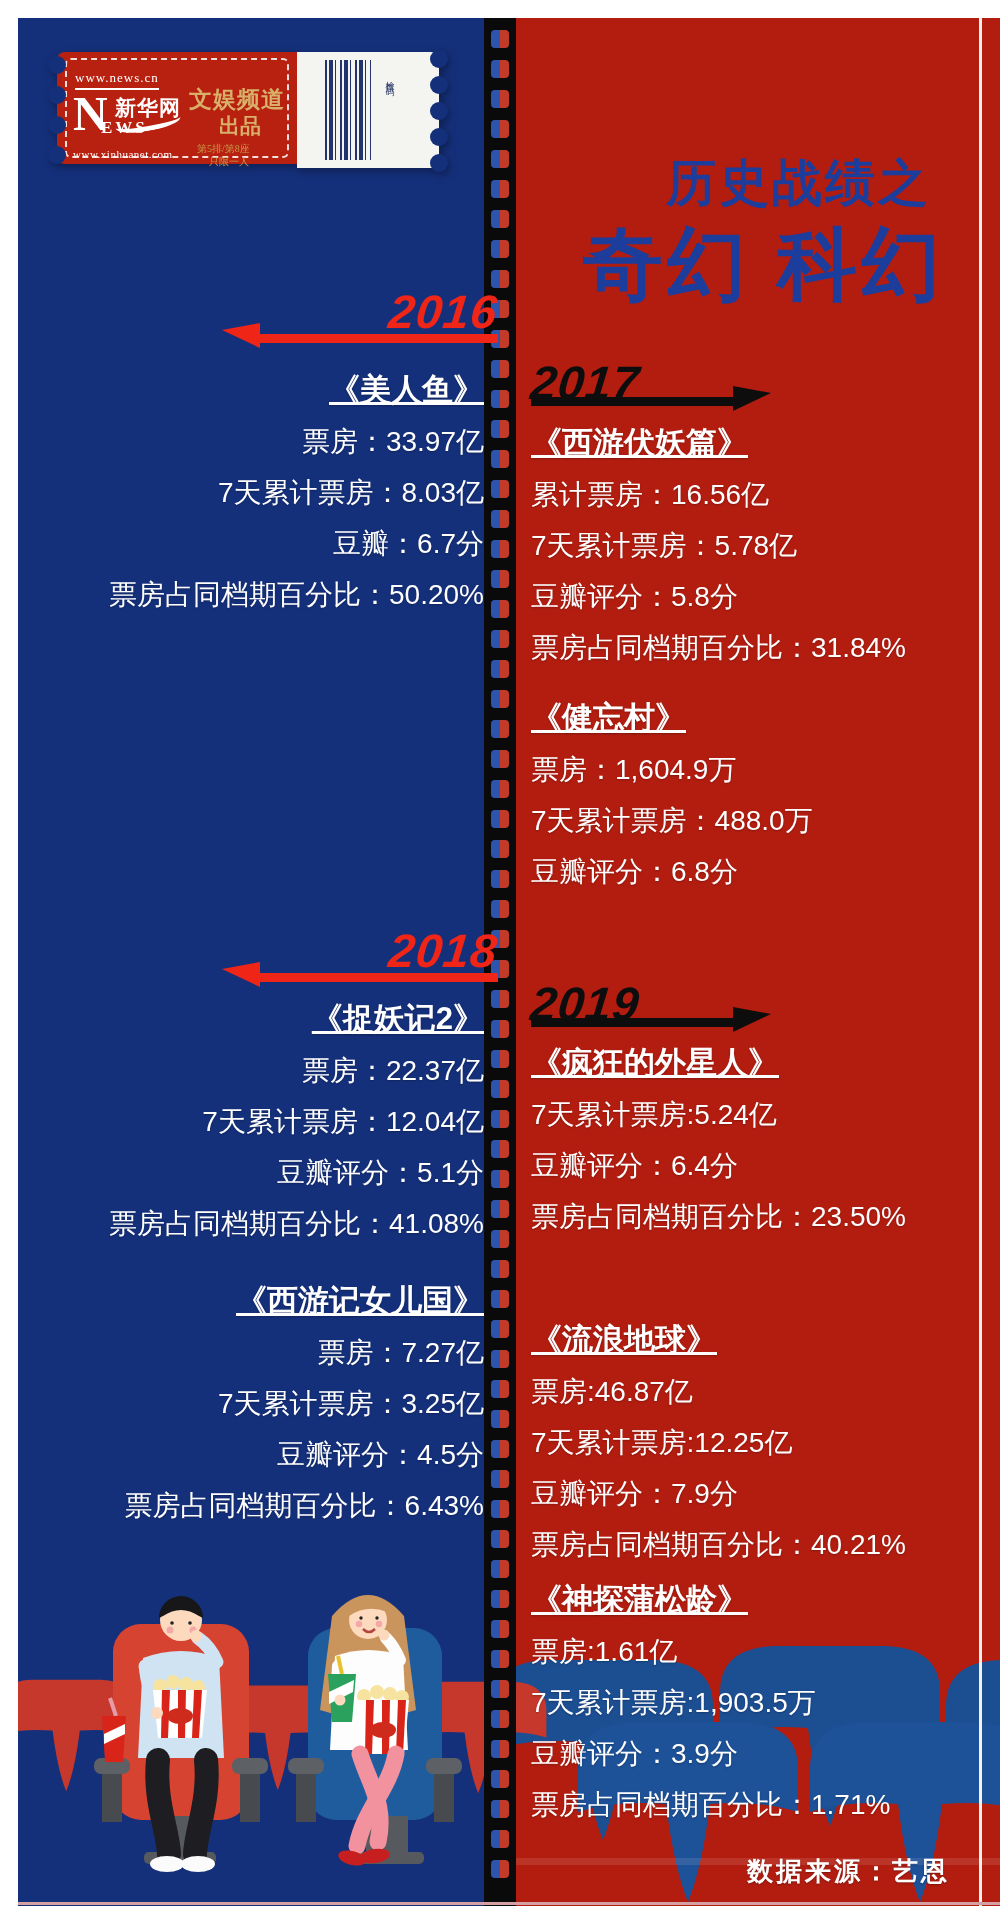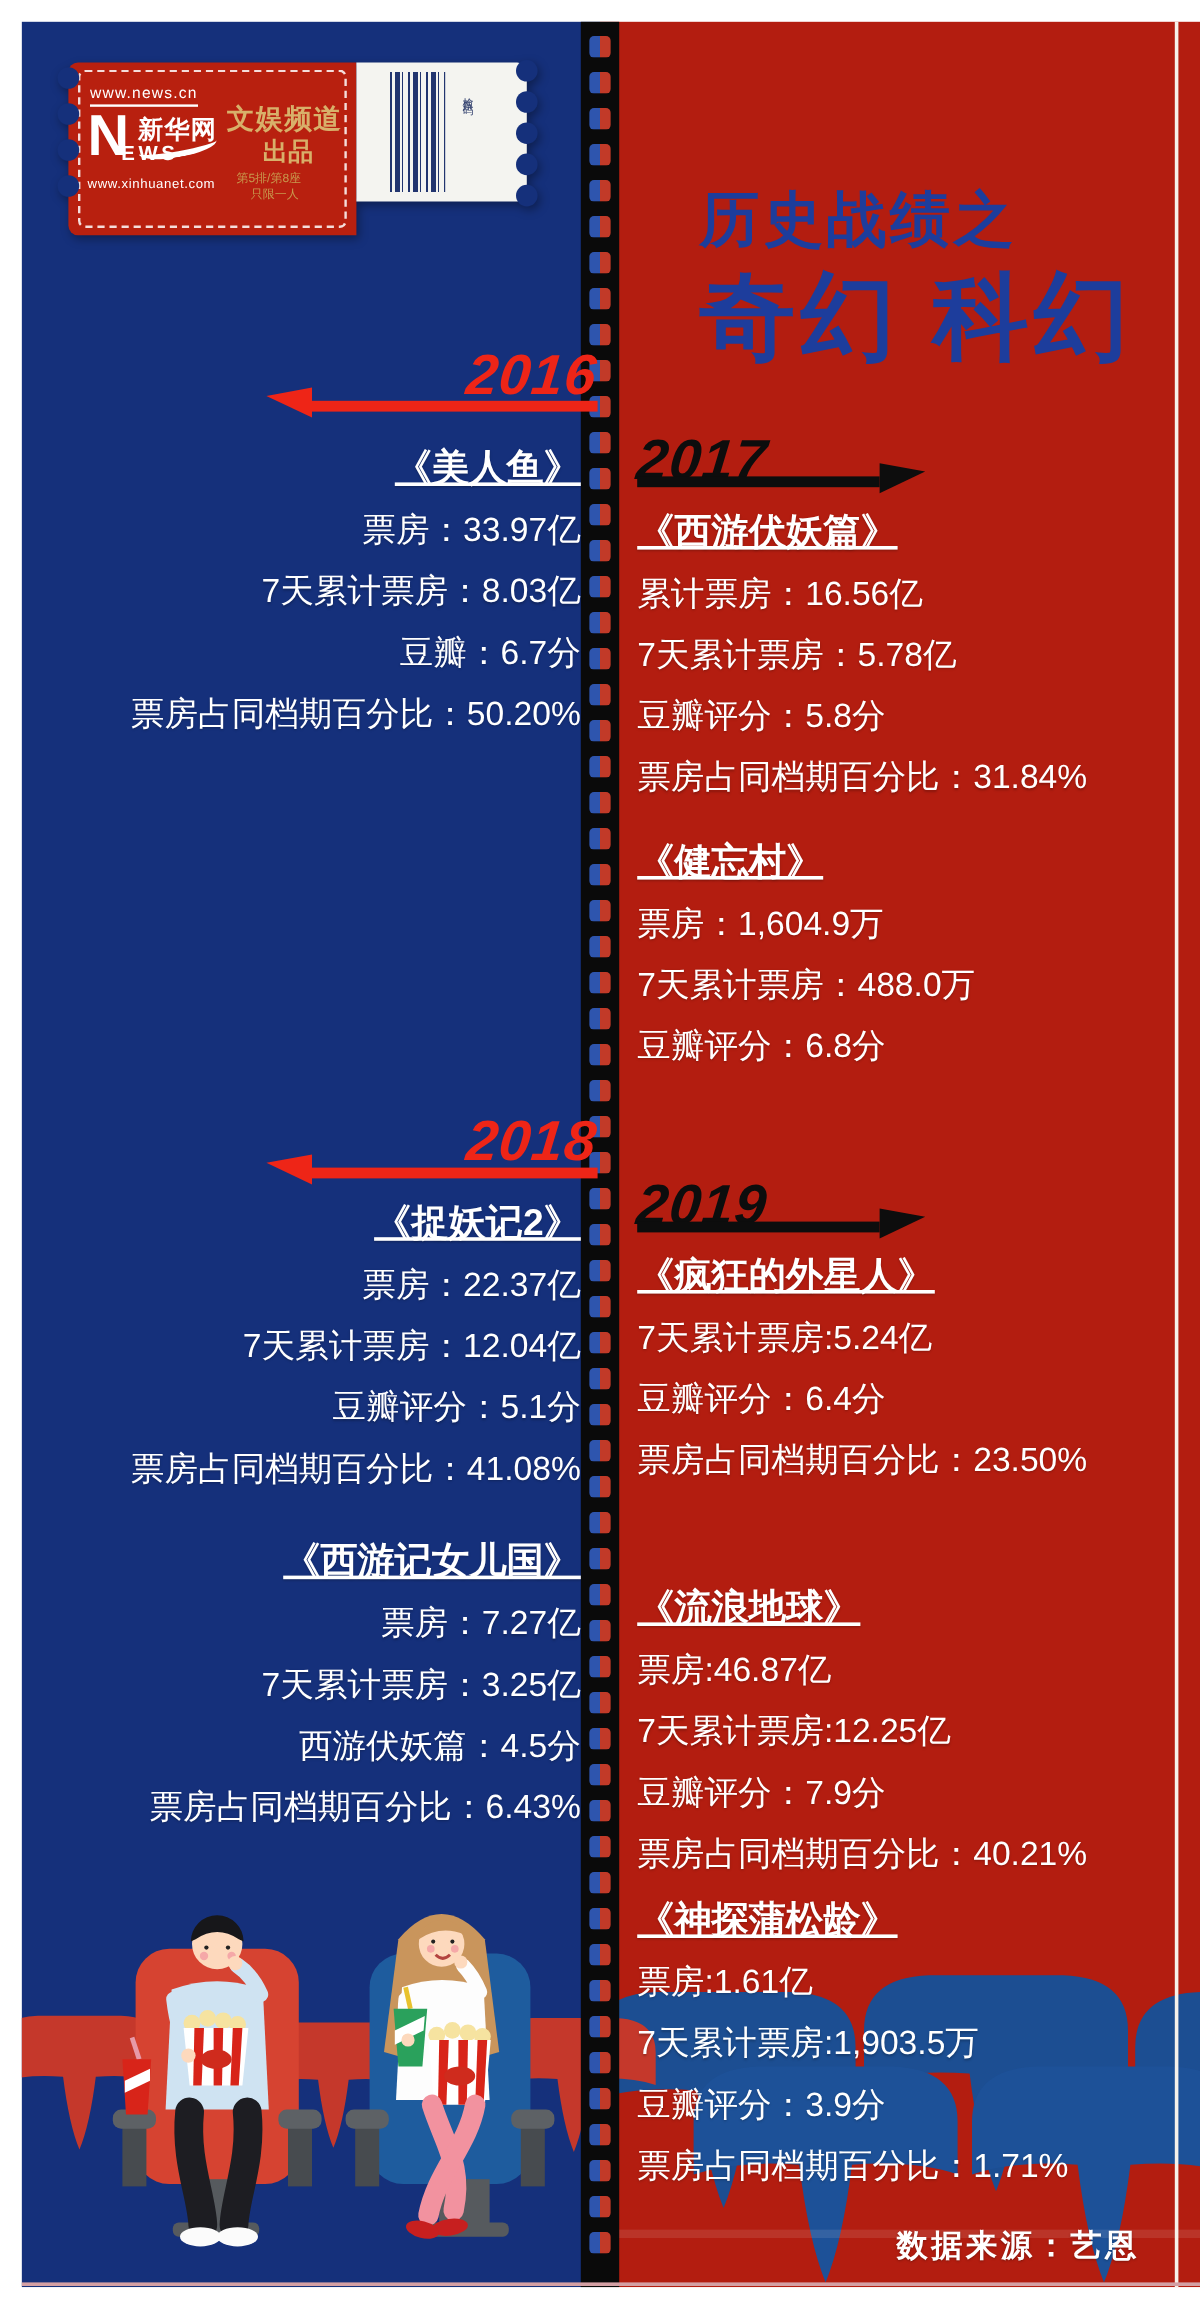--- a/index.html
+++ b/index.html
@@ -18,7 +18,7 @@
 
   
   .ticket{position:absolute;left:39px;top:34px;width:382px;height:116px;z-index:15;filter:drop-shadow(2px 3px 4px rgba(0,0,0,.35));}
-  .ticket-red{position:absolute;left:0;top:0;width:240px;height:144px;background:#b8200f;border-radius:8px 0 0 8px;}
+  .ticket-red{position:absolute;left:0;top:0;width:240px;height:112px;background:#b8200f;border-radius:8px 0 0 8px;font-family:Liberation Serif, serif;}
   .ticket-dash{position:absolute;left:8px;top:6px;right:8px;bottom:6px;border:2px dashed rgba(255,255,255,.85);border-radius:6px;}
   .scallop{position:absolute;width:18px;height:18px;border-radius:50%;background:#15307b;}
   .t-url-top{position:absolute;left:18px;top:18px;font-size:13px;color:#fff;border-bottom:2px solid #fff;padding-bottom:2px;letter-spacing:1px;}

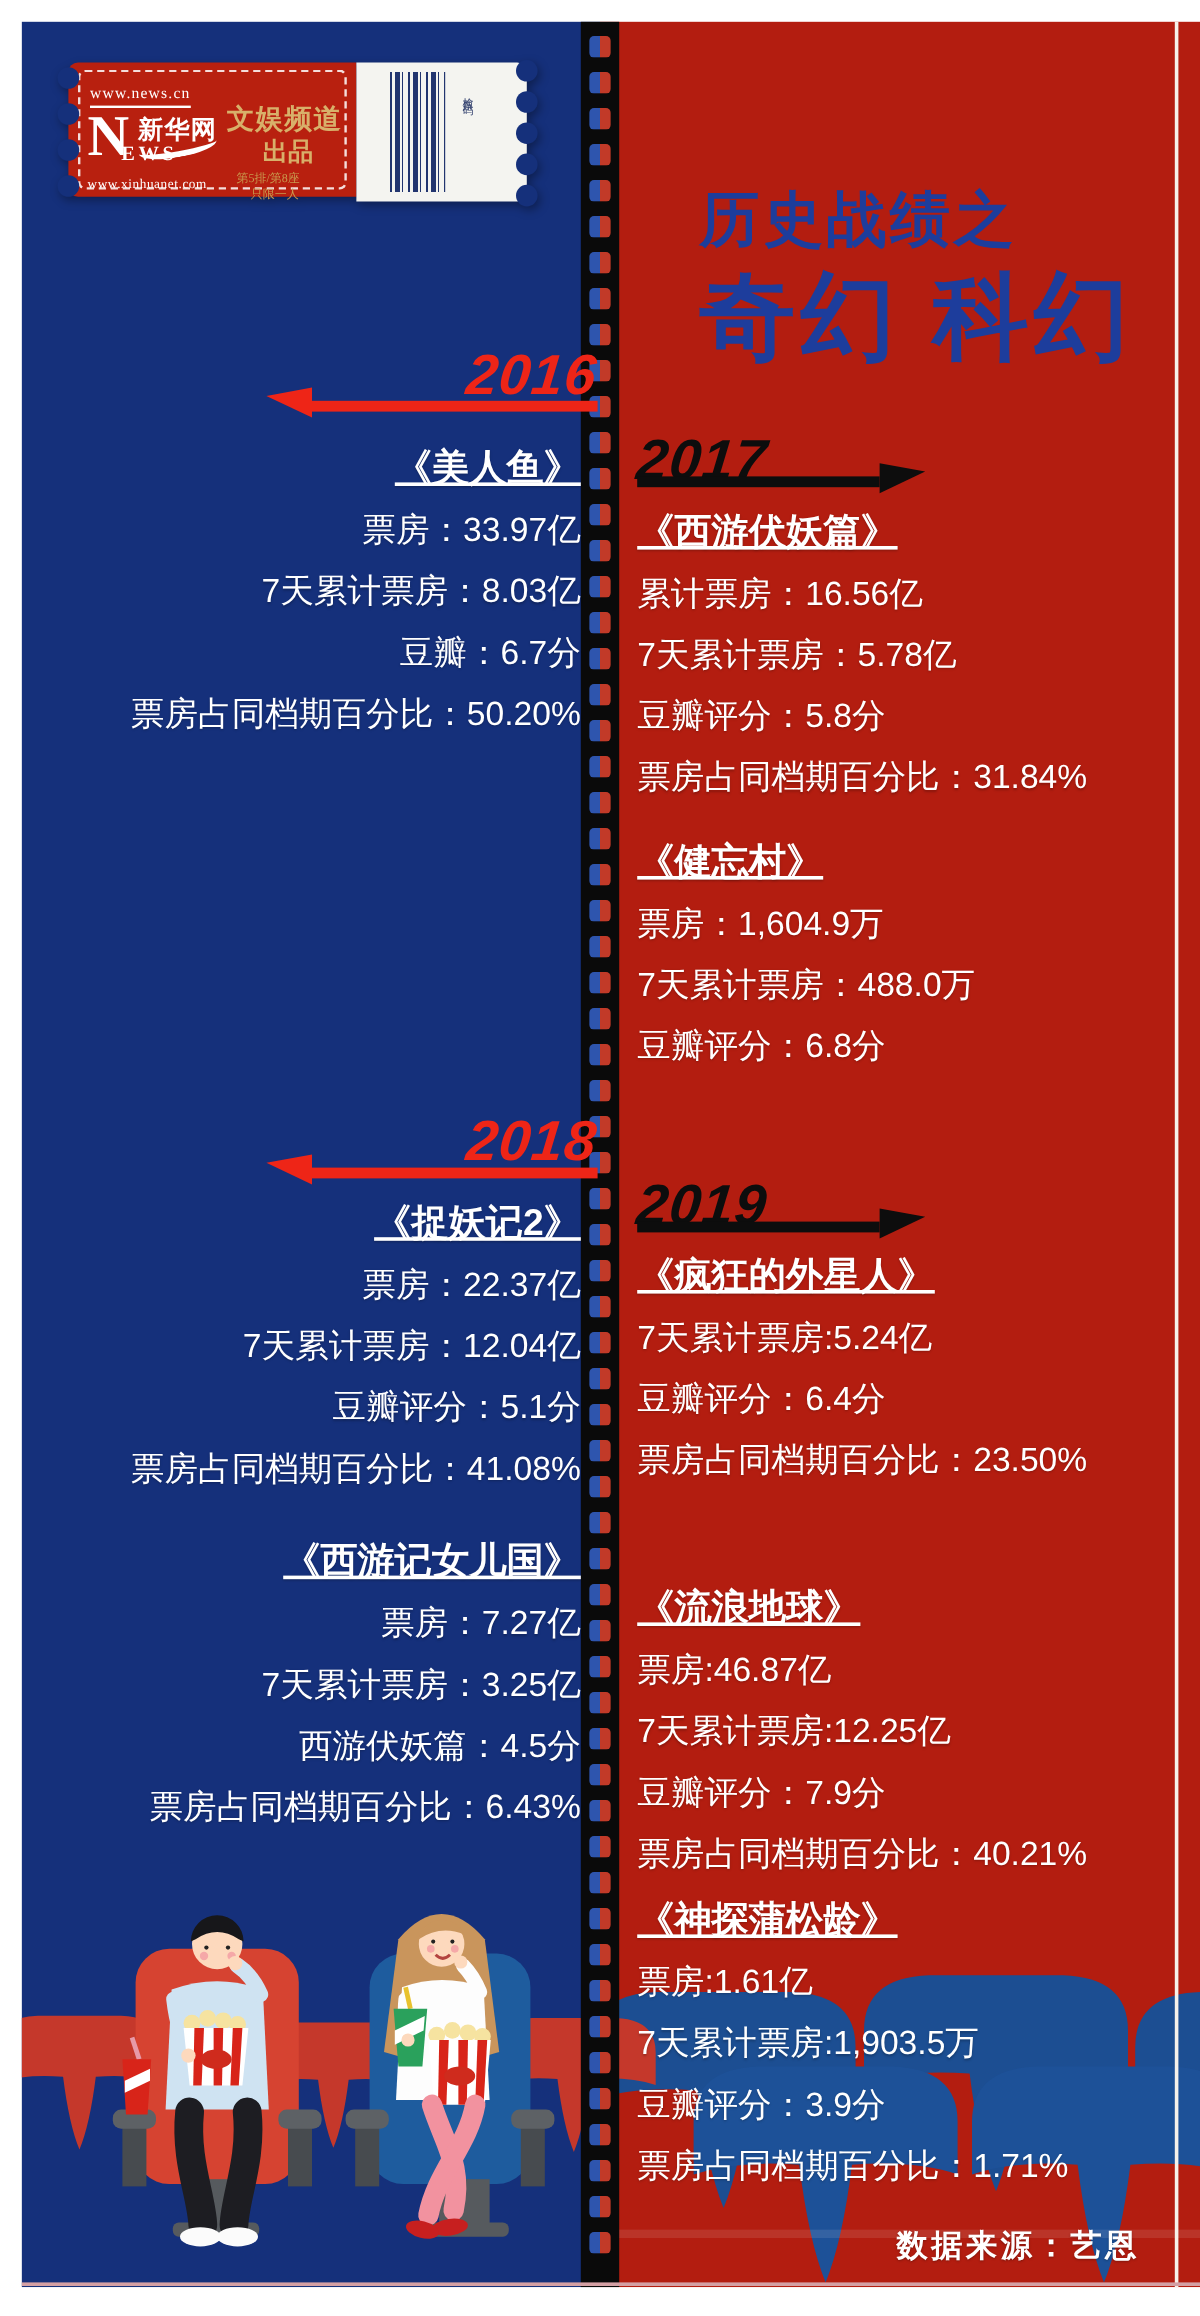--- a/index.html
+++ b/index.html
@@ -36,7 +36,7 @@
   .stub-code{position:absolute;left:86px;top:22px;writing-mode:vertical-rl;font-size:9px;color:#32406e;letter-spacing:3px;}
 
   
-  .main-title{position:absolute;right:55px;top:132px;text-align:left;color:#1d3d9c;z-index:5;}
+  .main-title{position:absolute;right:55px;top:132px;text-align:right;color:#1d3d9c;z-index:5;}
   .main-title .l1{font-size:50px;font-weight:900;letter-spacing:3px;margin-right:14px;}
   .main-title .l2{font-size:80px;font-weight:900;letter-spacing:4px;line-height:96px;}
 

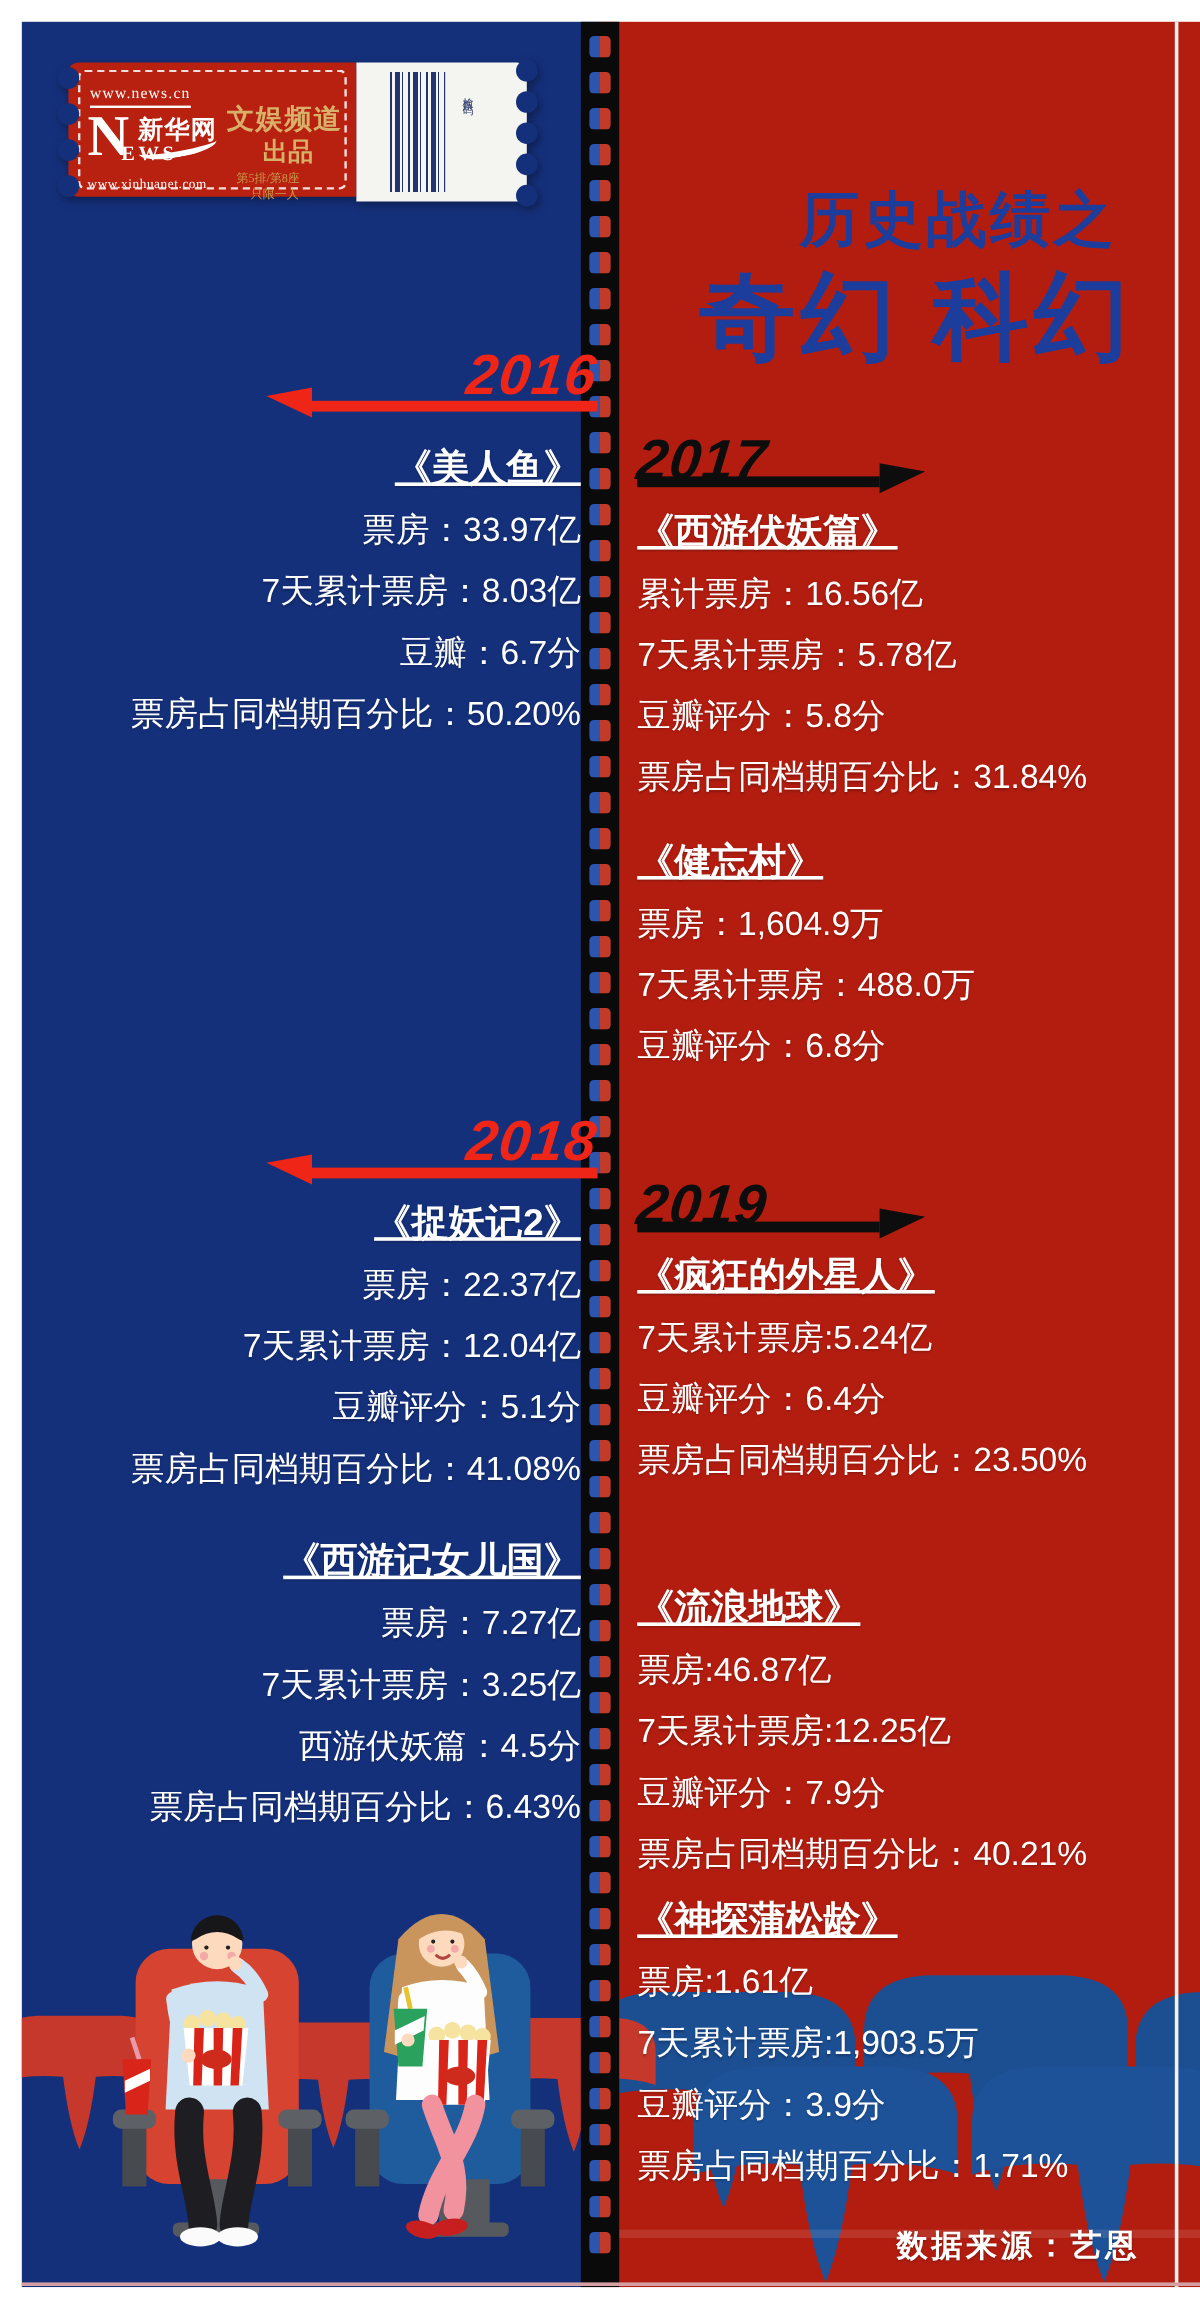--- a/index.html
+++ b/index.html
@@ -513,7 +513,7 @@
     <div class="m-title">《西游记女儿国》</div>
     <div class="m-line">票房：7.27亿</div>
     <div class="m-line">7天累计票房：3.25亿</div>
-    <div class="m-line">西游伏妖篇：4.5分</div>
+    <div class="m-line">豆瓣评分：4.5分</div>
     <div class="m-line">票房占同档期百分比：6.43%</div>
   </div>
 

